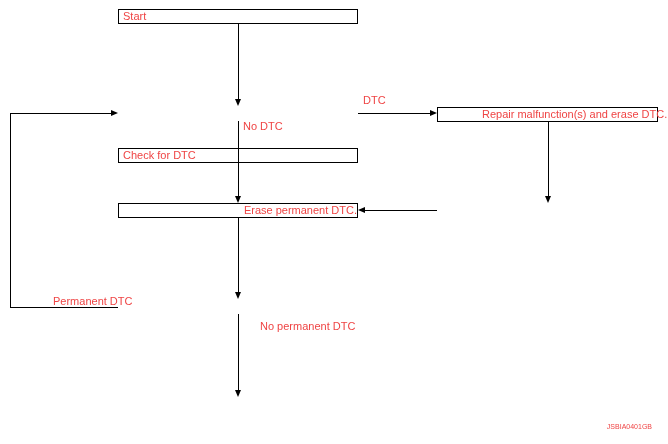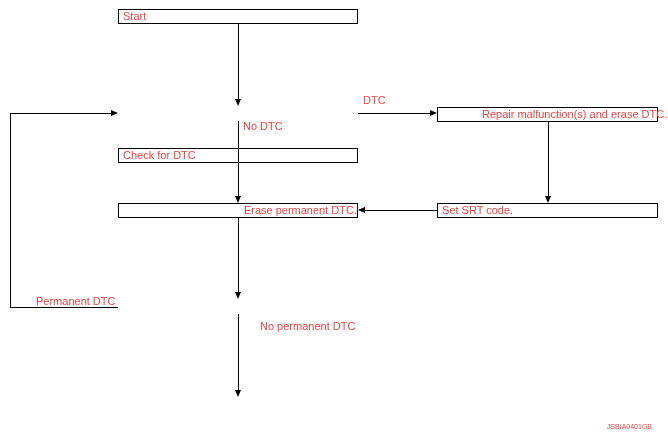--- a/index.html
+++ b/index.html
@@ -84,9 +84,6 @@
     <span>Erase permanent DTC.</span>
   </div>
 
-  <div class="node" style="left:437px; top:203px; width:221px; height:15px;">
-    <span>Set SRT code.</span>
-  </div>
 
 
 

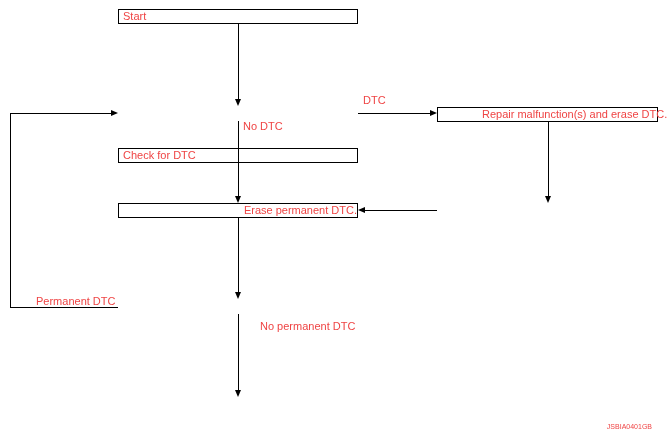--- a/index.html
+++ b/index.html
@@ -111,7 +111,7 @@
   <div class="line" style="left:10px; top:113px; width:1px; height:195px;"></div>
   <div class="line" style="left:10px; top:113px; width:101px; height:1px;"></div>
   <div class="arrow right" style="left:111px; top:110px;"></div>
-  <div class="edge-label" style="left:36px; top:295px;">Permanent DTC</div>
+  <div class="edge-label" style="left:53px; top:295px;">Permanent DTC</div>
 
   <div class="line" style="left:238px; top:314px; width:1px; height:76px;"></div>
   <div class="arrow down" style="left:235px; top:390px;"></div>

